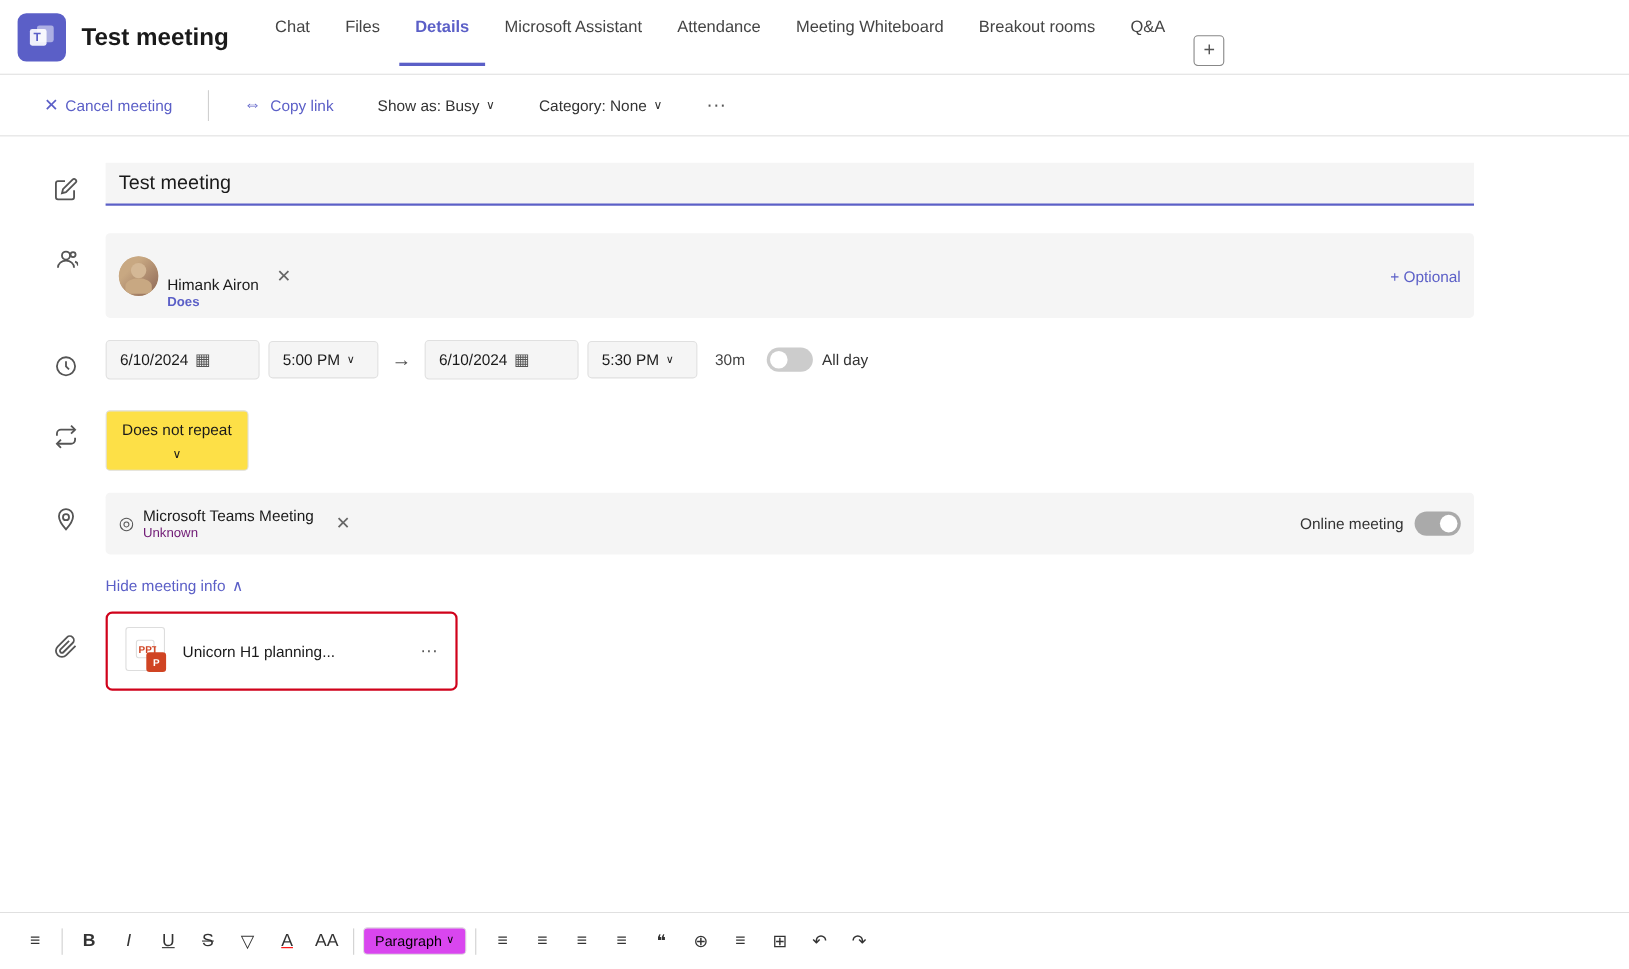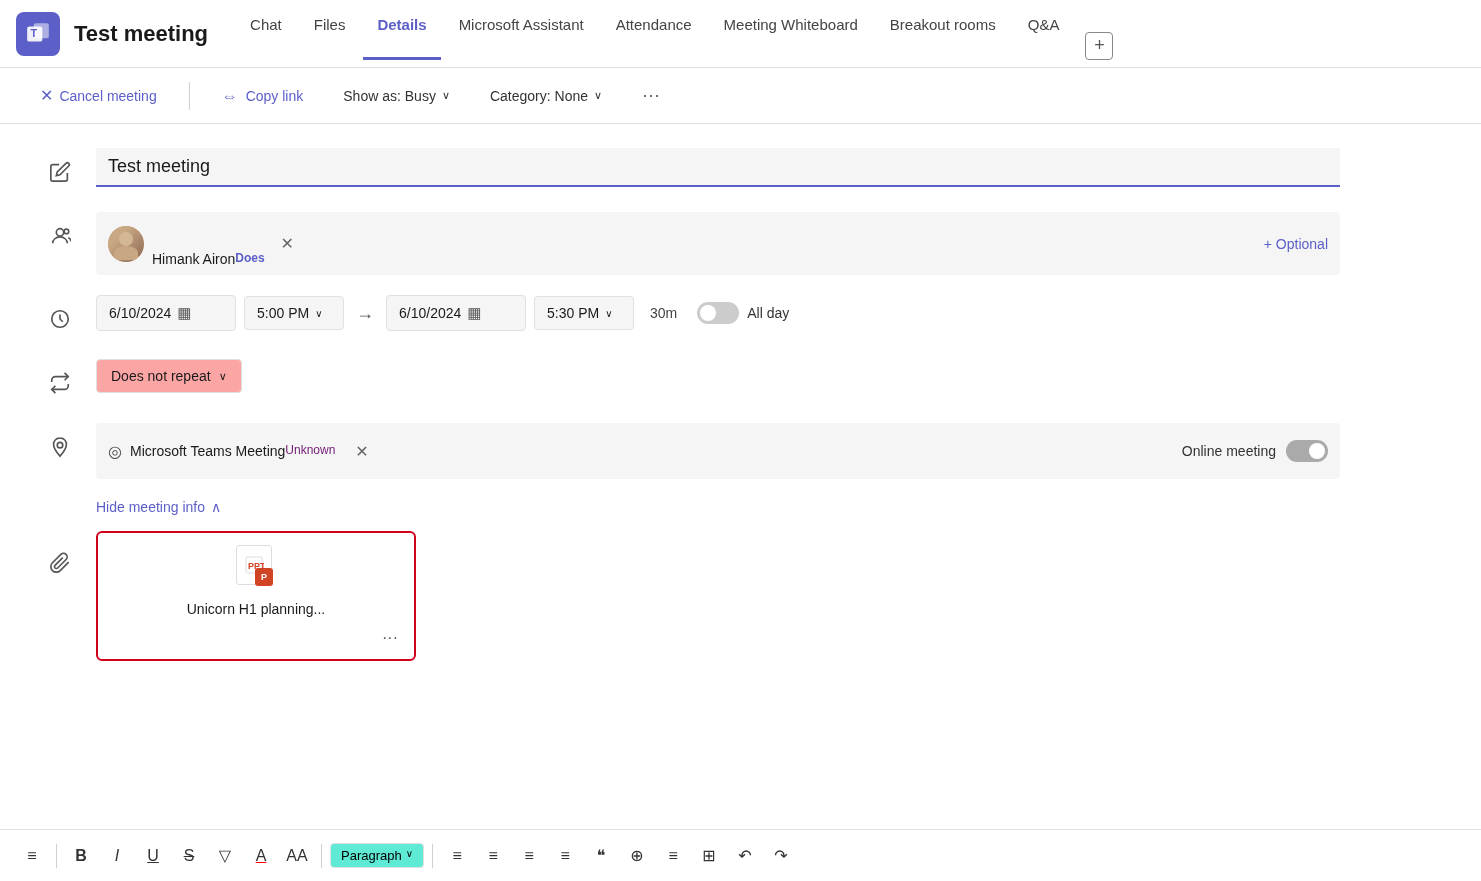--- a/index.html
+++ b/index.html
@@ -152,7 +152,7 @@
       background: #c8a882;
       border-radius: 50% 50% 0 0;
     }
-    .attendee-info { display: flex; flex-direction: row; margin-top: 31px; }
+    .attendee-info { display: flex; flex-direction: column; margin-top: 31px; }
     .attendee-name { font-size: 14px; color: #1a1a1a; }
     .attendee-status { font-size: 12px; color: #5b5fc7; font-weight: 600; }
     .attendee-close {

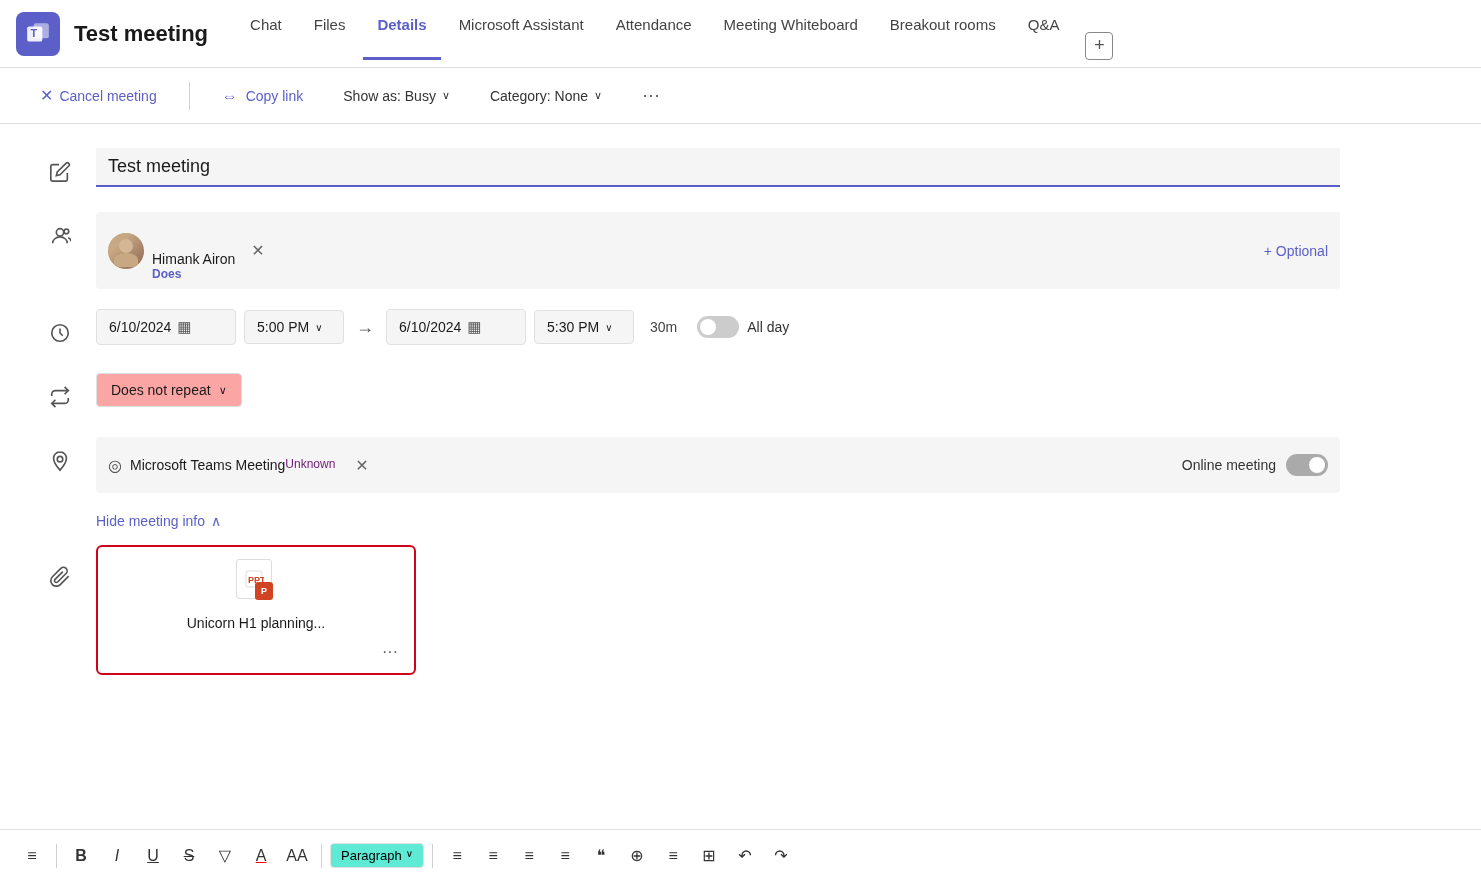--- a/index.html
+++ b/index.html
@@ -216,12 +216,13 @@
     
     .repeat-dropdown {
       display: flex; align-items: center; gap: 8px;
-      background: #fca5a5;
+      background: #fde047;
       border: 1px solid #e0e0e0;
       border-radius: 4px;
       padding: 8px 14px;
       font-size: 14px; color: #1a1a1a; cursor: pointer;
       width: fit-content;
+      flex-direction: column;
     }
 
     

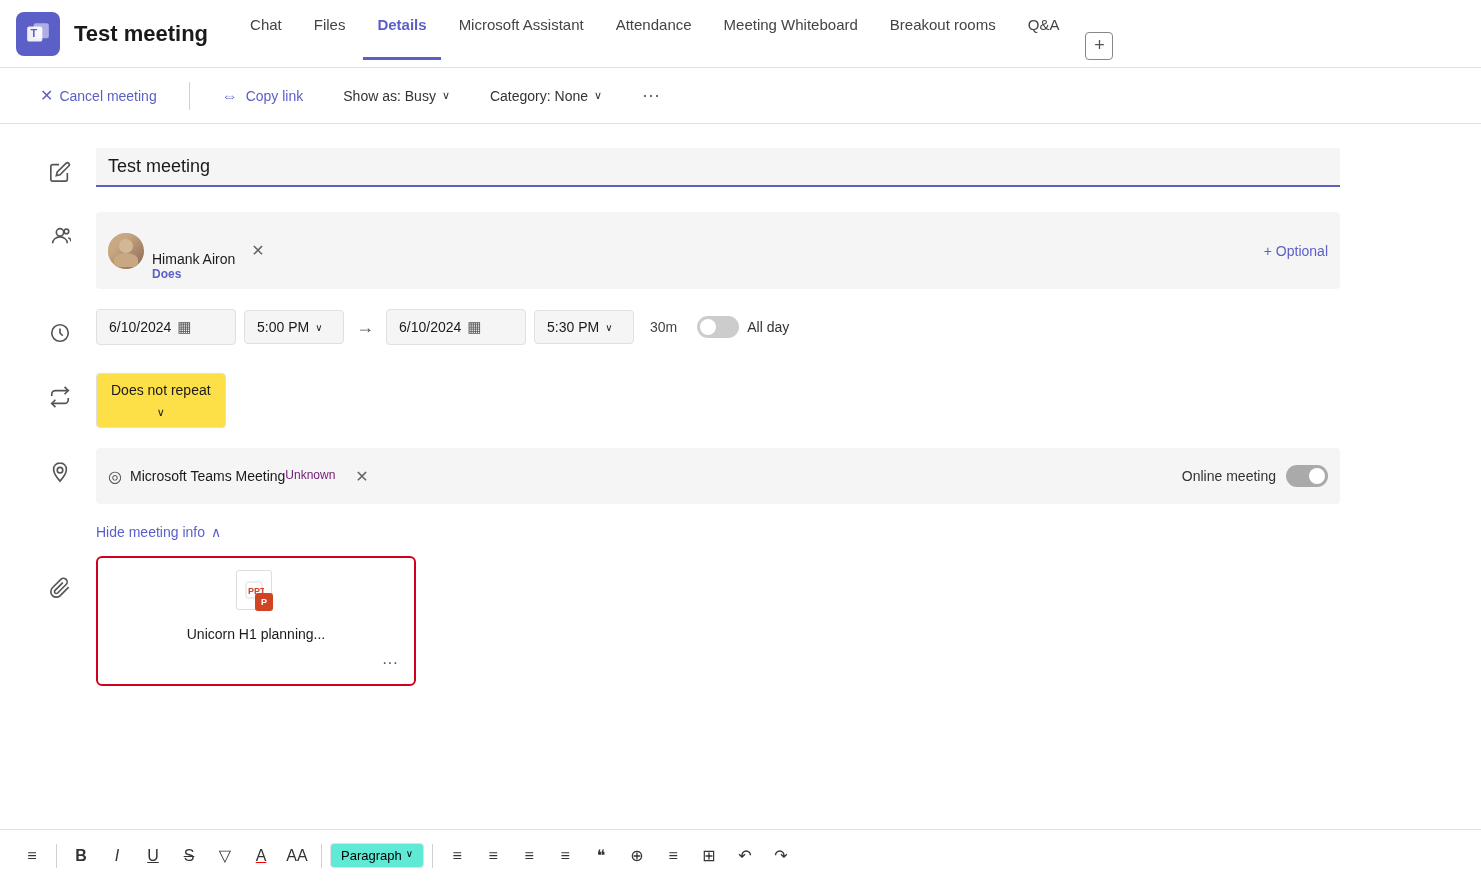--- a/index.html
+++ b/index.html
@@ -238,7 +238,7 @@
       display: flex; align-items: center; gap: 8px;
     }
     .location-icon-sm { font-size: 16px; color: #555; }
-    .location-text { display: flex; }
+    .location-text { display: flex; flex-direction: column; }
     .location-name { font-size: 14px; color: #1a1a1a; }
     .location-sub { font-size: 12px; color: #701a75; }
     .location-close { color: #666; cursor: pointer; font-size: 16px; }

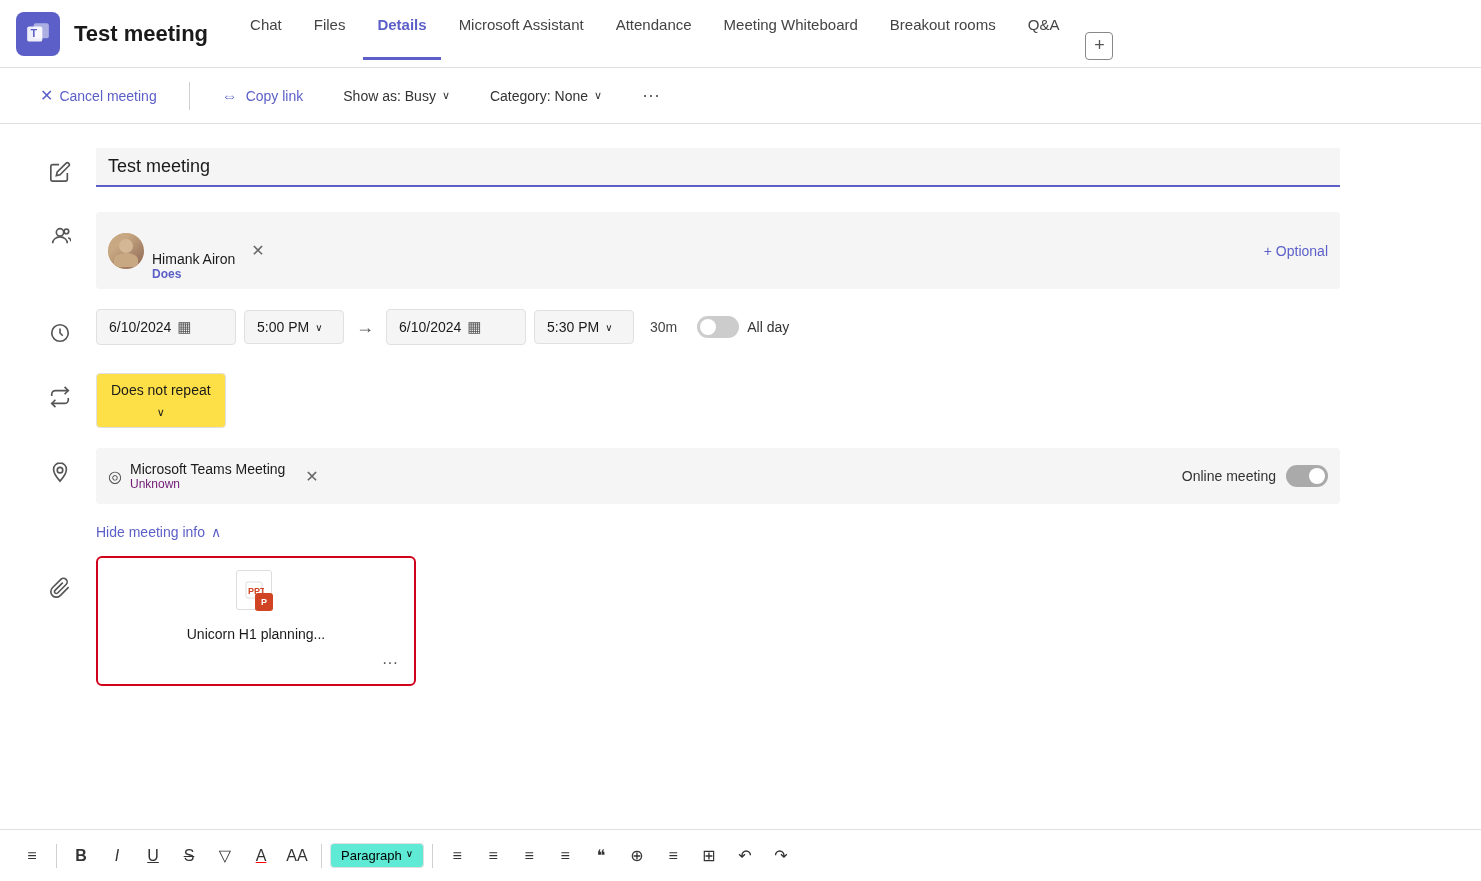--- a/index.html
+++ b/index.html
@@ -277,7 +277,6 @@
       padding: 12px 16px;
       min-width: 320px; max-width: 500px;
       cursor: pointer;
-      flex-direction: column;
     }
     .ppt-icon {
       width: 40px; height: 44px;

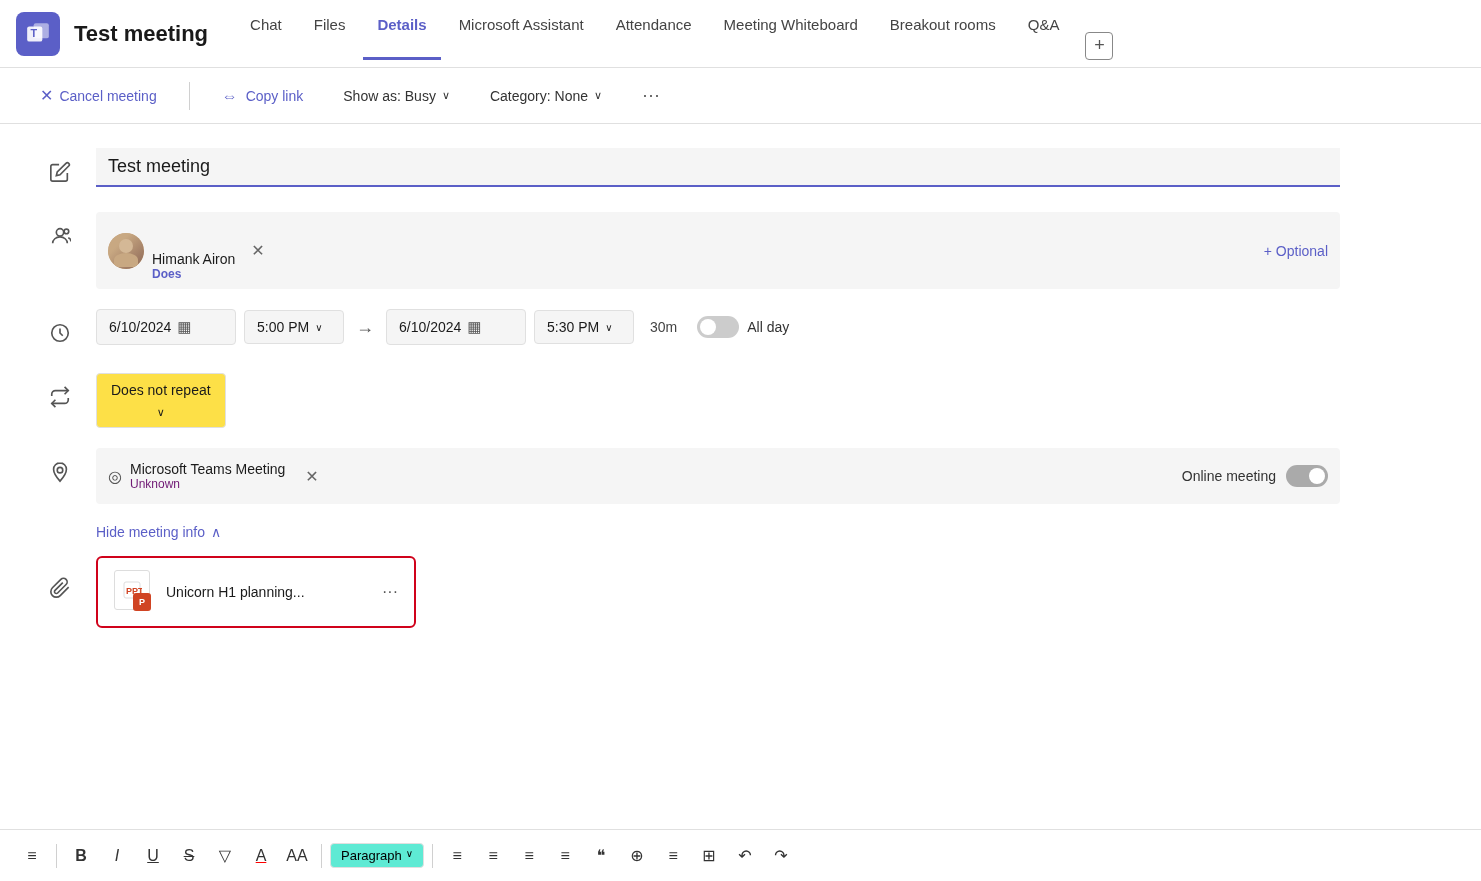--- a/index.html
+++ b/index.html
@@ -331,7 +331,7 @@
       border: 1px solid #e0e0e0;
       border-radius: 4px;
       font-size: 13px; cursor: pointer;
-      background: #5eead4;
+      background: #d946ef;
     }
 
     .chevron-down { font-size: 10px; }

